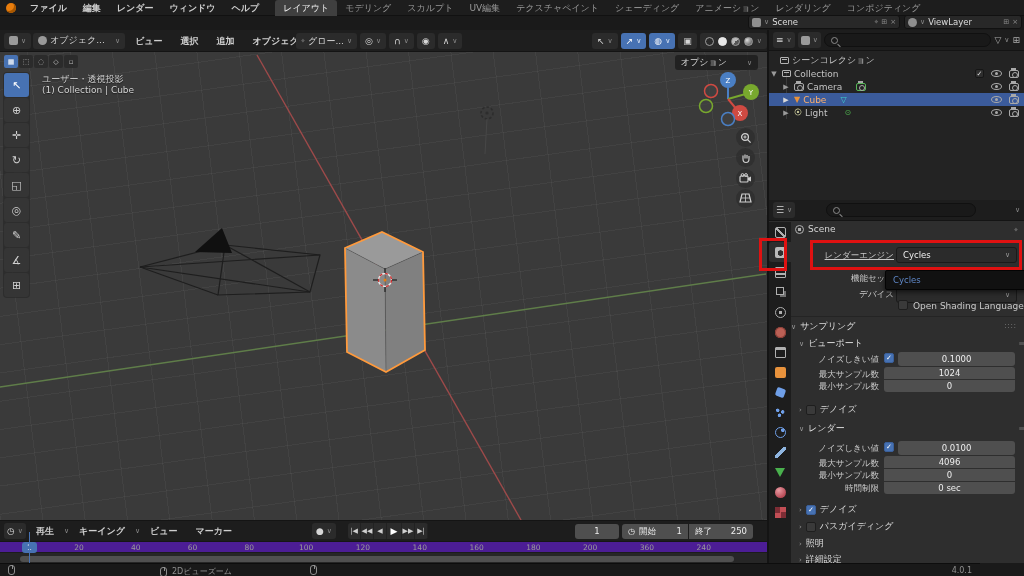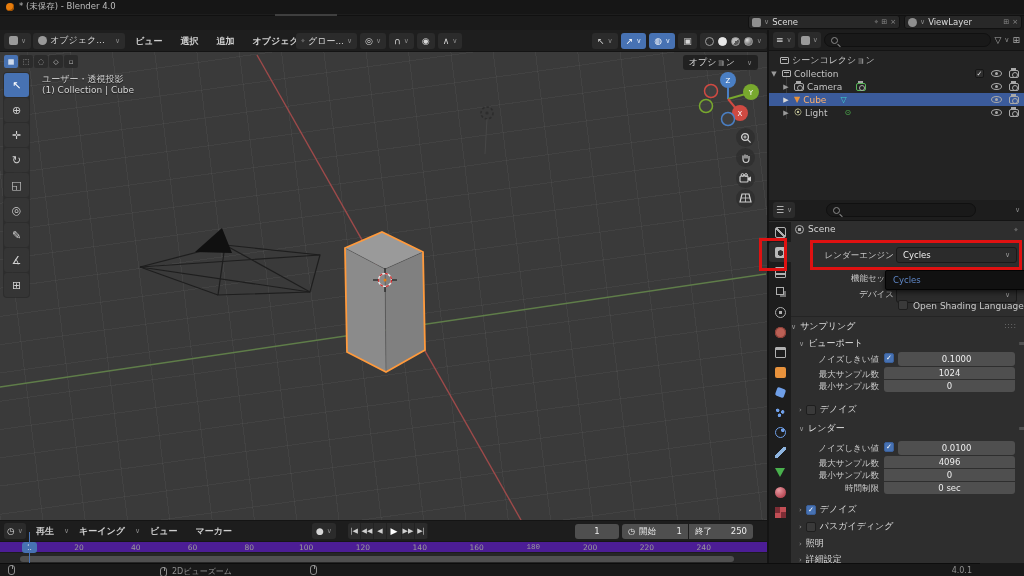--- a/index.html
+++ b/index.html
@@ -133,10 +133,6 @@
 
 <div id="stage">
 
-  <div id="titlebar" class="abs">
-    <span class="logo"></span>
-    <span>* (未保存) - Blender 4.0</span>
-  </div>
 
   <div id="menubar">
     <span class="logo"></span>

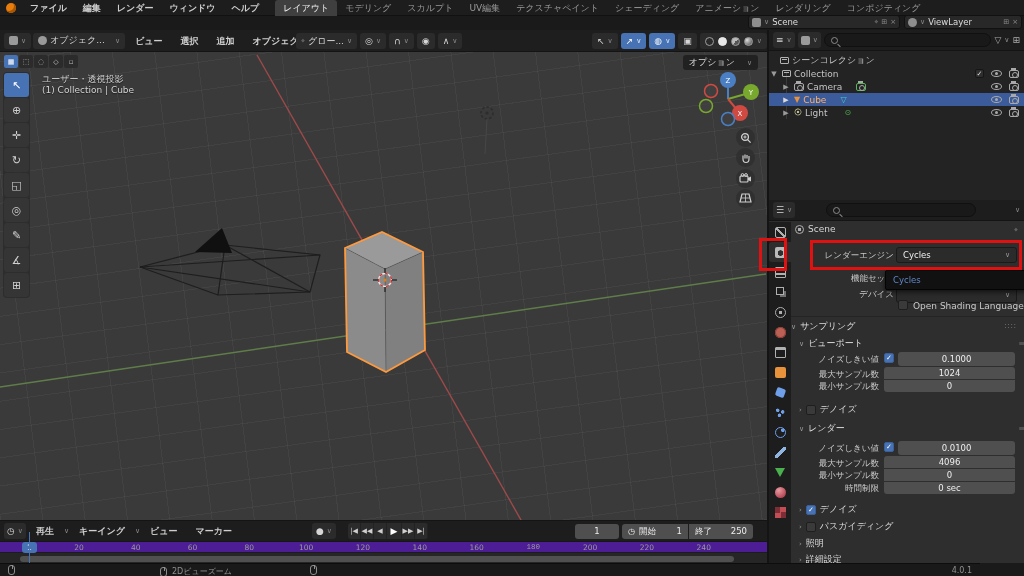--- a/index.html
+++ b/index.html
@@ -43,7 +43,7 @@
   .selmode .sm{width:14px;height:13px;background:#2b2b2b;border-radius:2px;display:flex;align-items:center;justify-content:center;color:#bbb;font-size:7px;}
   .selmode .sm.active{background:#4772b3;color:#fff;}
   .vp-label{position:absolute;left:42px;color:#d2d2d2;font-size:9px;text-shadow:0 1px 1px #0008;}
-  .options-btn{position:absolute;right:10px;top:3px;background:#1d1d1dd9;border-radius:3px;height:15px;display:flex;align-items:center;gap:12px;padding:0 6px;color:#dcdcdc;}
+  .options-btn{position:absolute;right:10px;top:3px;background:#1d1d1dd9;border-radius:3px;height:15px;display:flex;align-items:center;gap:20px;padding:0 6px;color:#dcdcdc;}
   .navtool{position:absolute;left:736px;width:19px;height:19px;border-radius:50%;background:#28282896;color:#cfcfcf;display:flex;align-items:center;justify-content:center;}
   
   #toolbar{position:absolute;left:3px;top:20px;width:27px;display:flex;flex-direction:column;gap:1px;background:#2b2b2bcc;border-radius:4px;padding:1px;}

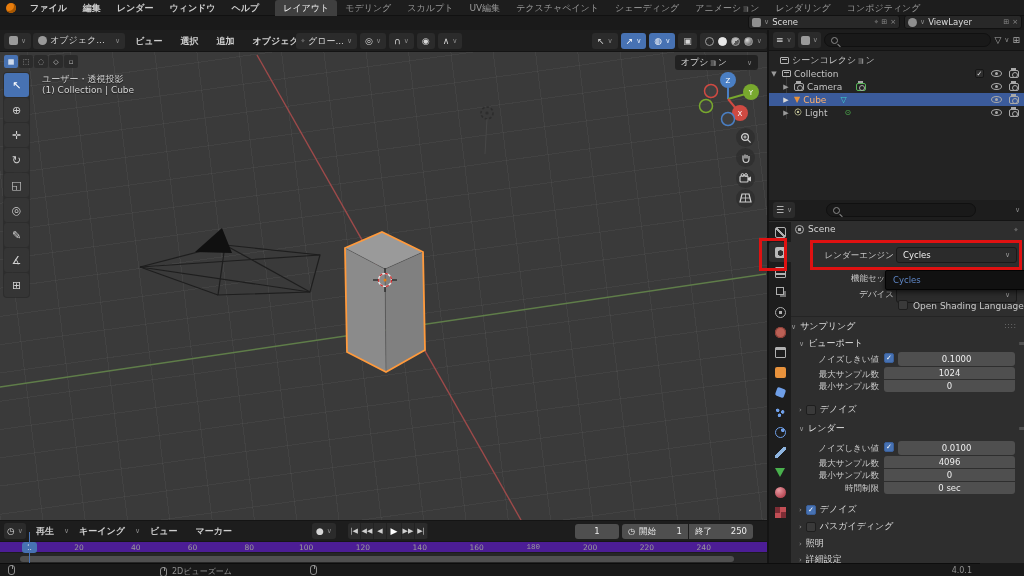--- a/index.html
+++ b/index.html
@@ -485,7 +485,7 @@
 
     <div class="pc" style="top:0;height:363px;left:22px;width:234px;">
 
-      <span class="prow-label" style="top:50px;right:131px;width:80px;">レンダーエンジン</span>
+      <span class="prow-label" style="top:50px;right:131px;width:80px;text-decoration:underline;">レンダーエンジン</span>
       <div class="dropdown" style="left:105px;top:47px;width:121px;">
         <span>Cycles</span>
           <span class="dd">∨</span>

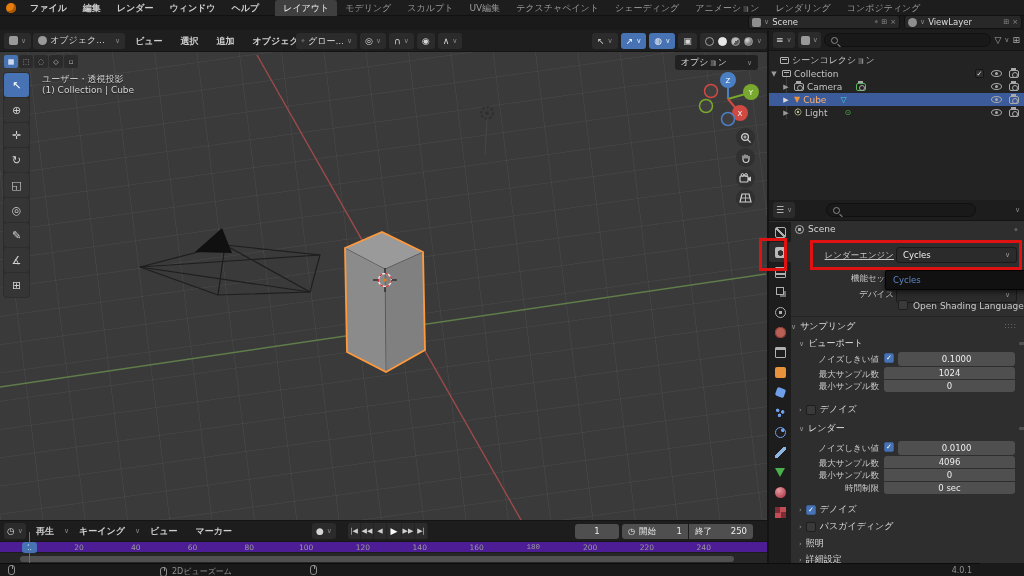--- a/index.html
+++ b/index.html
@@ -614,7 +614,7 @@
         <span class="tick" style="left: 362.96px;">120</span>
         <span class="tick" style="left: 419.76px;">140</span>
         <span class="tick" style="left: 476.56px;">160</span>
-        <span class="tick" style="left: 533.36px; font-family: Liberation Mono, monospace;">180</span>
+        <span class="tick" style="left: 533.36px;">180</span>
         <span class="tick" style="left: 590.16px;">200</span>
         <span class="tick" style="left: 646.96px;">220</span>
         <span class="tick" style="left: 703.76px;">240</span>

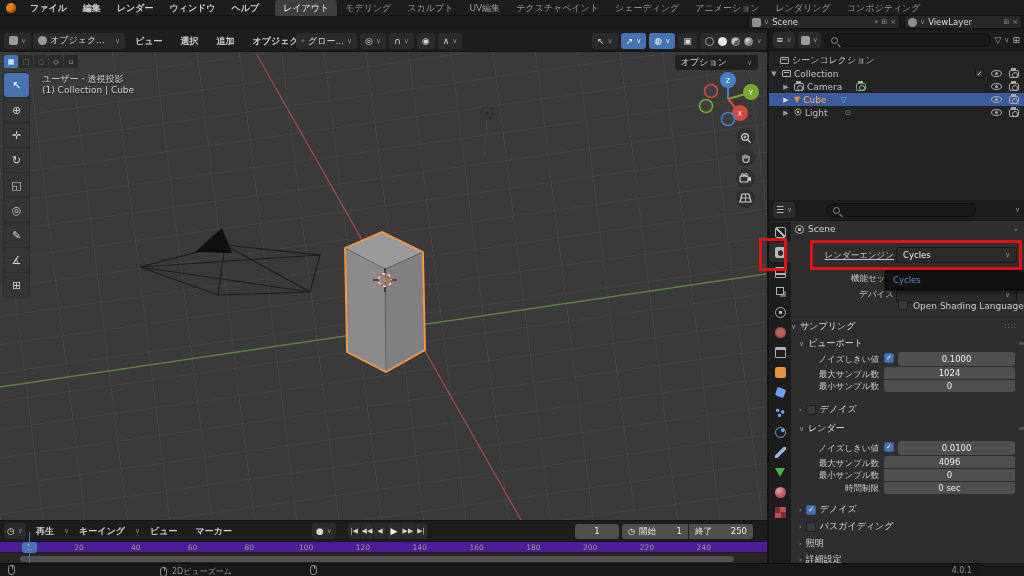--- a/index.html
+++ b/index.html
@@ -616,7 +616,7 @@
         <span class="tick" style="left: 476.56px;">160</span>
         <span class="tick" style="left: 533.36px;">180</span>
         <span class="tick" style="left: 590.16px;">200</span>
-        <span class="tick" style="left: 646.96px;">220</span>
+        <span class="tick" style="left: 646.96px;">360</span>
         <span class="tick" style="left: 703.76px;">240</span>
       </div>
     <div class="playline"></div>

